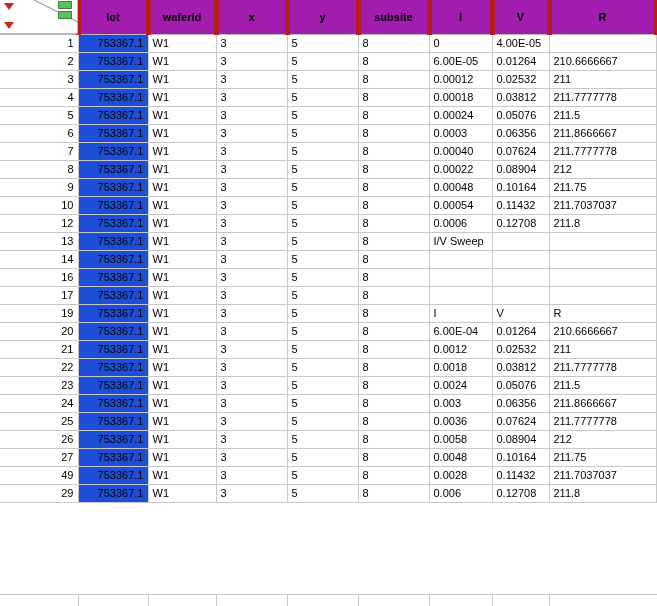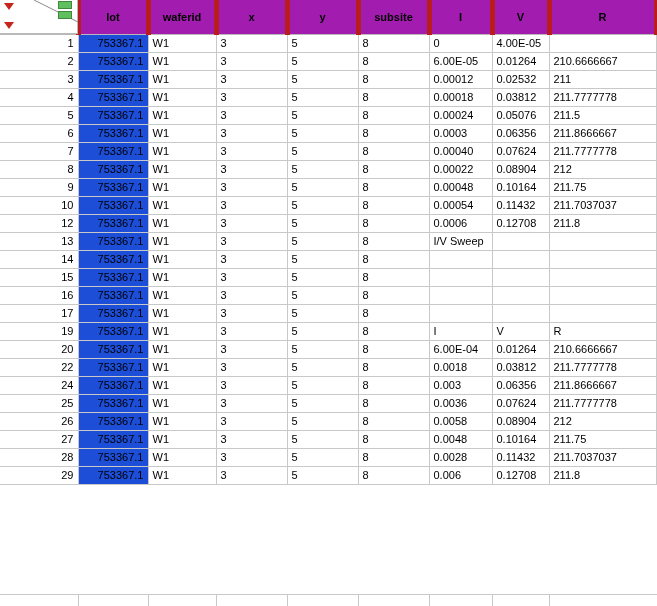--- a/index.html
+++ b/index.html
@@ -330,17 +330,6 @@
             <td class="c-num"></td>
           </tr>
           <tr>
-            <td class="rownum">15</td>
-            <td class="c-lot">753367.1</td>
-            <td class="c-txt">W1</td>
-            <td class="c-txt">3</td>
-            <td class="c-txt">5</td>
-            <td class="c-txt">8</td>
-            <td class="c-num"></td>
-            <td class="c-num"></td>
-            <td class="c-num"></td>
-          </tr>
-          <tr>
             <td class="rownum">16</td>
             <td class="c-lot">753367.1</td>
             <td class="c-txt">W1</td>

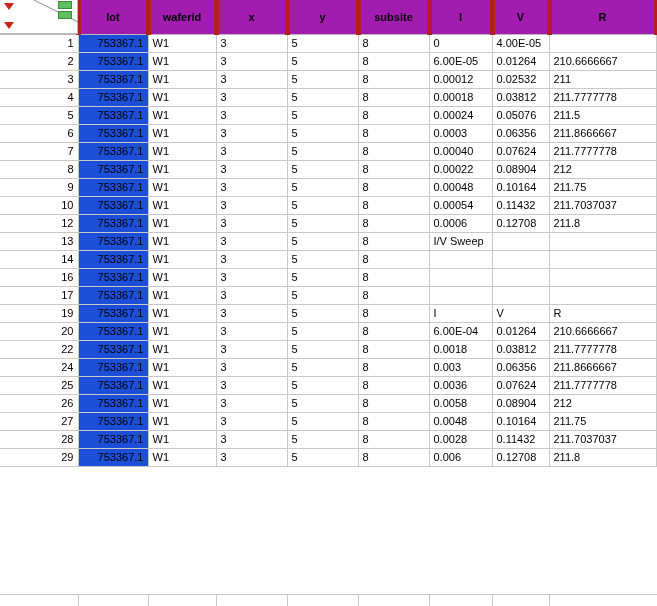--- a/index.html
+++ b/index.html
@@ -374,6 +374,17 @@
             <td class="c-num">210.6666667</td>
           </tr>
           <tr>
+            <td class="rownum">21</td>
+            <td class="c-lot">753367.1</td>
+            <td class="c-txt">W1</td>
+            <td class="c-txt">3</td>
+            <td class="c-txt">5</td>
+            <td class="c-txt">8</td>
+            <td class="c-num">0.0012</td>
+            <td class="c-num">0.02532</td>
+            <td class="c-num">211</td>
+          </tr>
+          <tr>
             <td class="rownum">22</td>
             <td class="c-lot">753367.1</td>
             <td class="c-txt">W1</td>

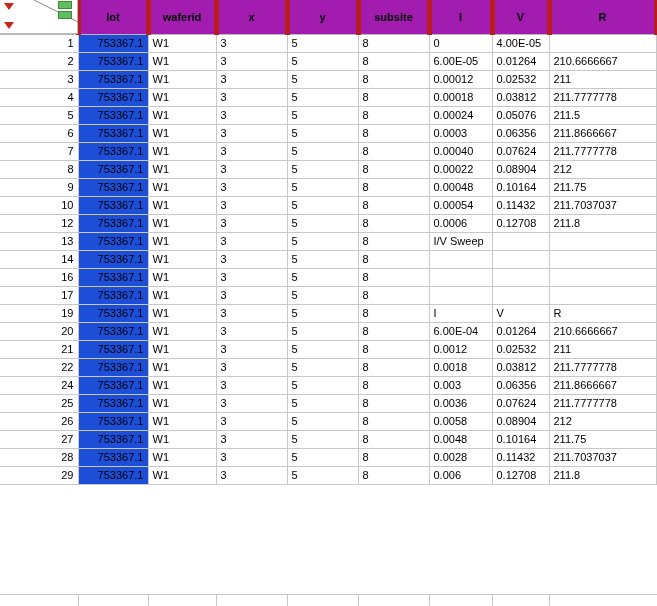--- a/index.html
+++ b/index.html
@@ -396,6 +396,17 @@
             <td class="c-num">211.7777778</td>
           </tr>
           <tr>
+            <td class="rownum">23</td>
+            <td class="c-lot">753367.1</td>
+            <td class="c-txt">W1</td>
+            <td class="c-txt">3</td>
+            <td class="c-txt">5</td>
+            <td class="c-txt">8</td>
+            <td class="c-num">0.0024</td>
+            <td class="c-num">0.05076</td>
+            <td class="c-num">211.5</td>
+          </tr>
+          <tr>
             <td class="rownum">24</td>
             <td class="c-lot">753367.1</td>
             <td class="c-txt">W1</td>

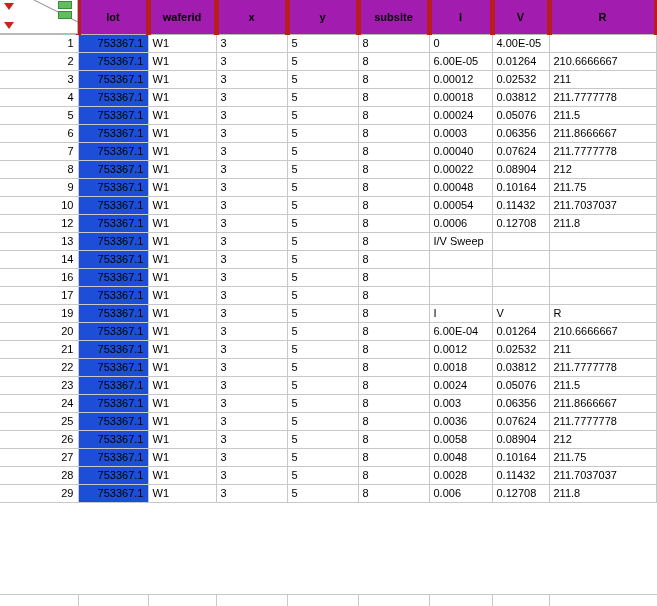--- a/index.html
+++ b/index.html
@@ -451,7 +451,7 @@
             <td class="c-num">211.75</td>
           </tr>
           <tr>
-            <td class="rownum">28</td>
+            <td class="rownum">49</td>
             <td class="c-lot">753367.1</td>
             <td class="c-txt">W1</td>
             <td class="c-txt">3</td>

